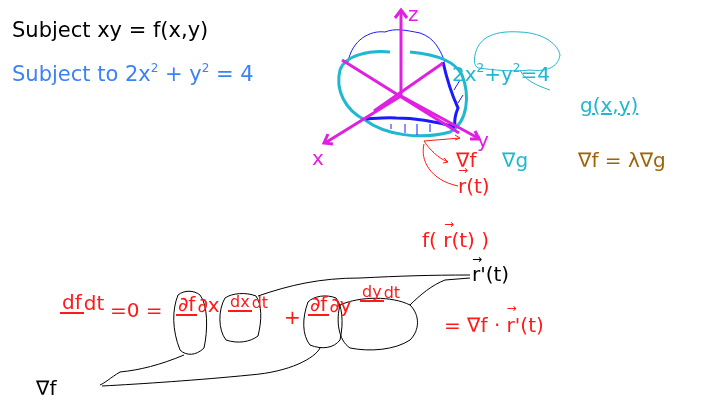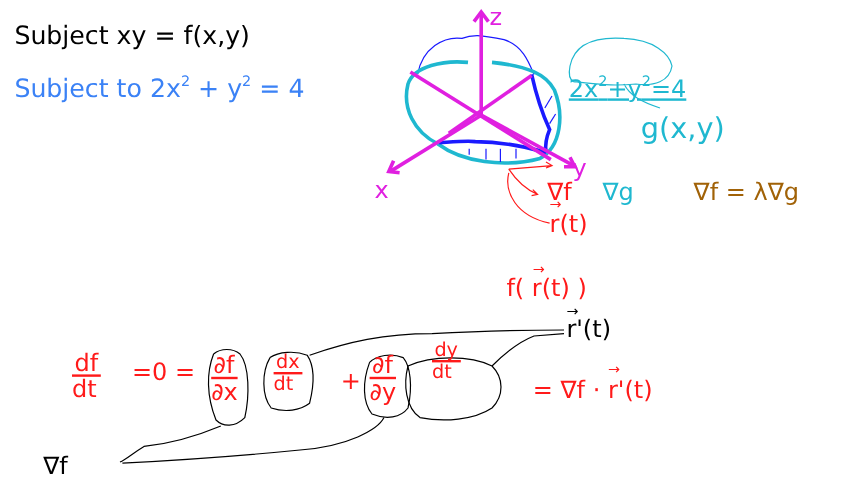--- a/index.html
+++ b/index.html
@@ -76,7 +76,7 @@
 <div class="abs magenta" style="left:312px;top:148px;font-size:20px;">x</div>
 <div class="abs magenta" style="left:477px;top:130px;font-size:20px;">y</div>
 
-<div class="abs cyan" style="left:474px;top:62px;font-size:20px;text-decoration:underline;"><span>2x</span><sup>2</sup><span>+y</span><sup>2</sup><span>=4</span></div>
+<div class="abs cyan" style="left:452px;top:62px;font-size:20px;"><span>2x</span><sup>2</sup><span>+y</span><sup>2</sup><span>=4</span></div>
 <div class="abs cyan" style="left:534px;top:95px;font-size:24px;">g(x,y)</div>
 
 <div class="abs red" style="left:456px;top:150px;font-size:20px;">∇f</div>

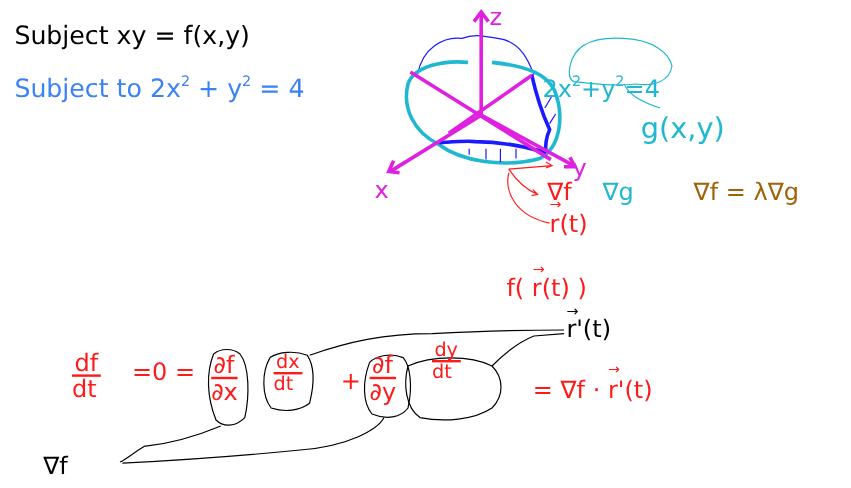--- a/index.html
+++ b/index.html
@@ -77,7 +77,7 @@
 <div class="abs magenta" style="left:477px;top:130px;font-size:20px;">y</div>
 
 <div class="abs cyan" style="left:452px;top:62px;font-size:20px;"><span>2x</span><sup>2</sup><span>+y</span><sup>2</sup><span>=4</span></div>
-<div class="abs cyan" style="left:534px;top:95px;font-size:24px;">g(x,y)</div>
+<div class="abs cyan" style="left:580px;top:95px;font-size:20px;text-decoration:underline;">g(x,y)</div>
 
 <div class="abs red" style="left:456px;top:150px;font-size:20px;">∇f</div>
 <div class="abs cyan" style="left:502px;top:150px;font-size:20px;">∇g</div>

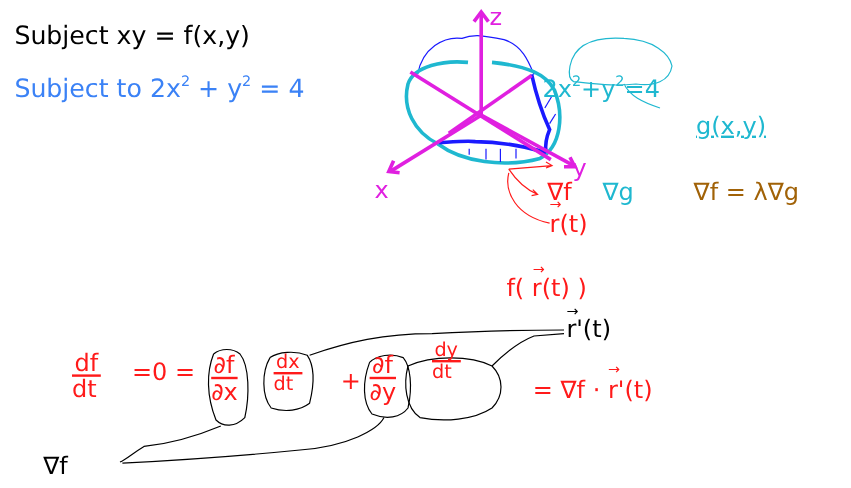--- a/index.html
+++ b/index.html
@@ -14,7 +14,7 @@
     .brown { color: #a16207; }
     .magenta { color: #e020e0; }
     .black { color: #000000; }
-    .frac { display: inline-flex; flex-direction: column; }
+    .frac { display: inline-flex; flex-direction: row; align-items: center; }
     .frac .num { border-bottom: 2px solid #ff1a1a; padding: 0 2px; line-height: 1.0; }
     .frac .den { line-height: 1.0; }
   </style>

